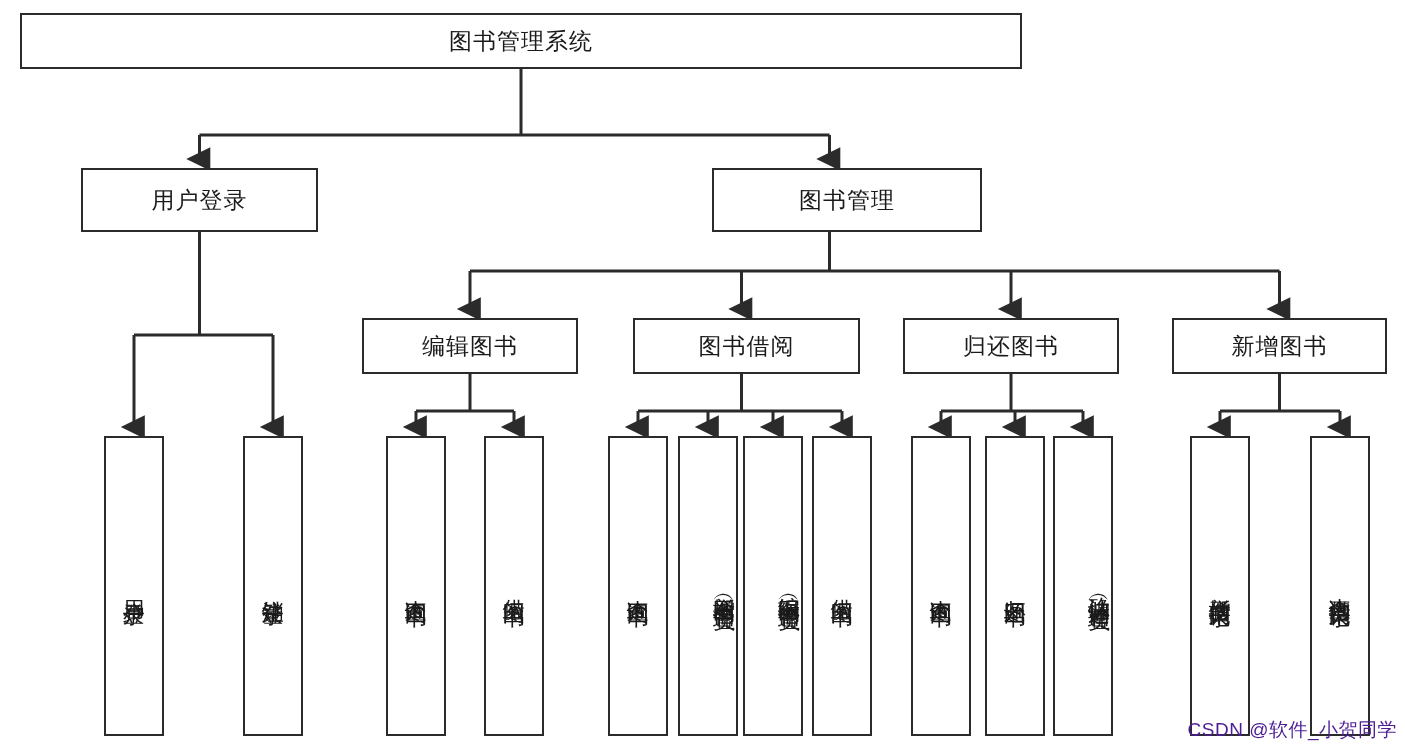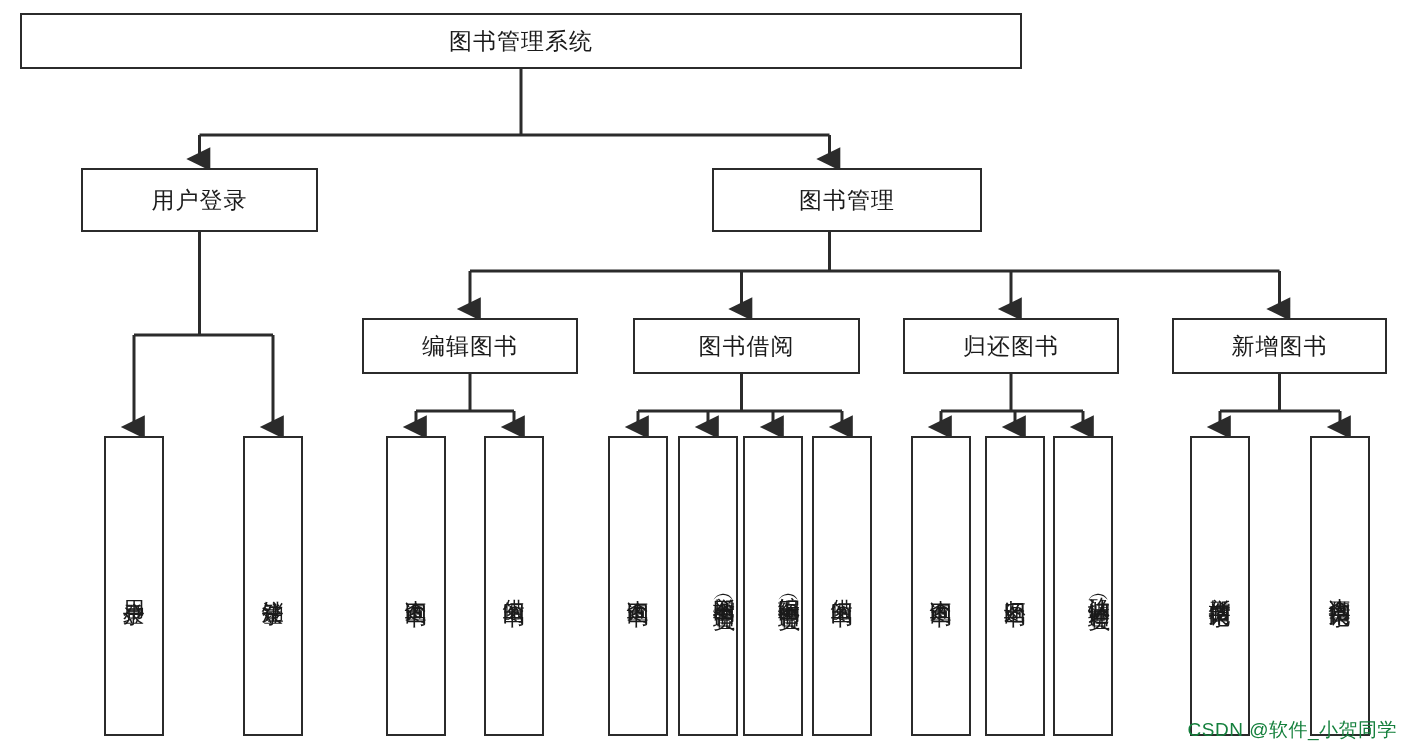--- a/index.html
+++ b/index.html
@@ -14,7 +14,7 @@
   .node.v.centered{align-items:center;padding-top:0;}
   .label{line-height:1.06;white-space:pre;}
   .node.v .label{writing-mode:vertical-rl;text-orientation:upright;}
-  #watermark{position:absolute;right:8px;bottom:4px;font-size:19px;color:#15803d;
+  #watermark{position:absolute;right:8px;bottom:4px;font-size:19px;color:#4c1d95;
              letter-spacing:.5px;white-space:nowrap;}
 </style>
 </head>

